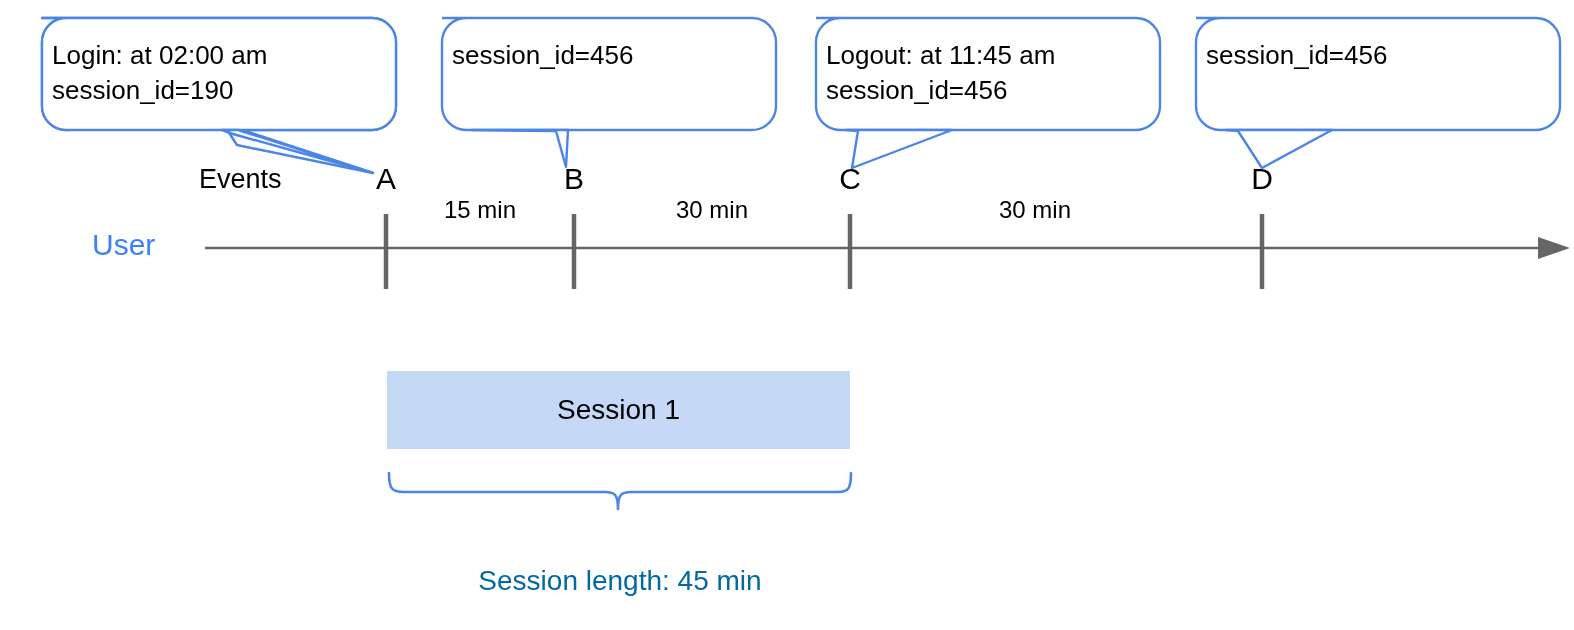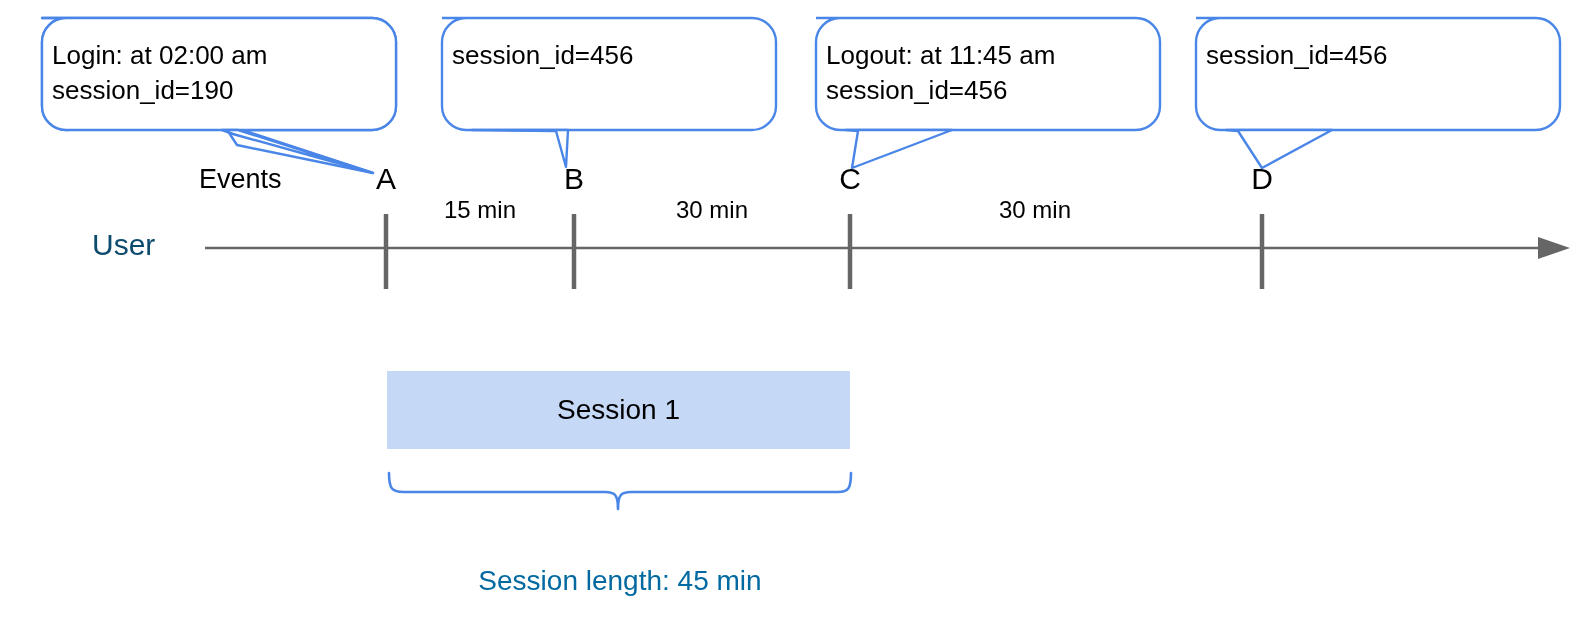--- a/index.html
+++ b/index.html
@@ -38,7 +38,7 @@
   .axis-label {
     position: absolute;
     font-size: 30px;
-    color: #0c4a6e;
+    color: #3b82f6;
     white-space: nowrap;
   }
   .events-label {

